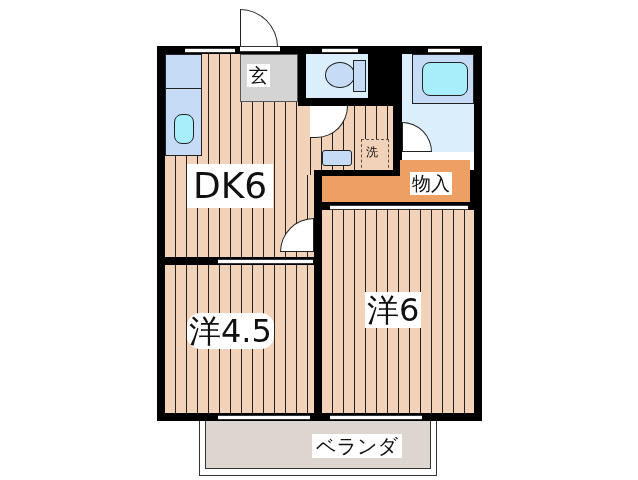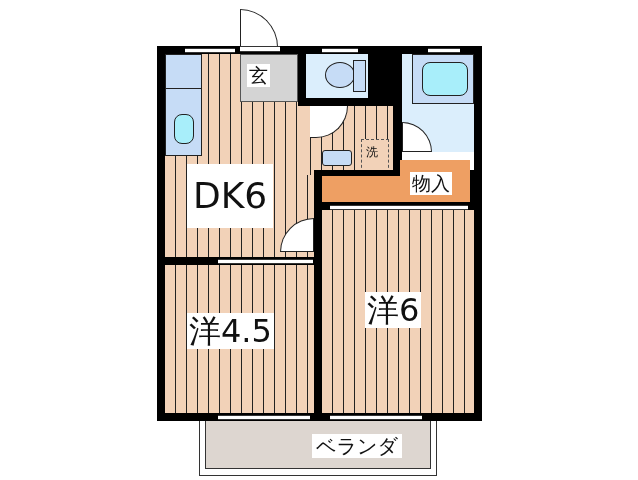--- a/index.html
+++ b/index.html
@@ -59,7 +59,7 @@
 <div class="abs closet" style="left:400px;top:160px;width:70px;height:20px;"></div>
 <div class="label" style="left:410px;top:172px;font-size:19px;padding:2px;">物入</div>
 
-<div class="label" style="left:187px;top:164px;font-size:36px;padding:14px 6px;">DK6</div>
+<div class="label" style="left:187px;top:164px;font-size:36px;padding:4px 6px;">DK6</div>
 
 <div class="abs wall" style="left:157px;top:257px;width:165px;height:8px;"></div>
 <div class="abs win" style="left:218px;top:259px;width:95px;height:5px;"></div>

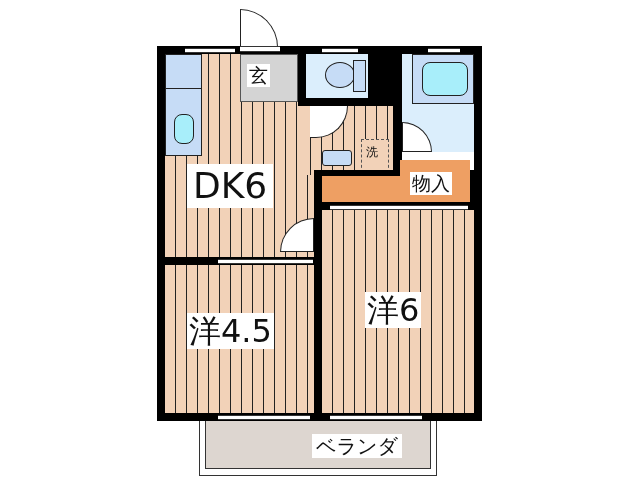--- a/index.html
+++ b/index.html
@@ -64,7 +64,7 @@
 <div class="abs wall" style="left:157px;top:257px;width:165px;height:8px;"></div>
 <div class="abs win" style="left:218px;top:259px;width:95px;height:5px;"></div>
 <div class="abs floor" style="left:165px;top:265px;width:150px;height:148px;"></div>
-<div class="label" style="left:187px;top:313px;font-size:32px;padding:2px;">洋4.5</div>
+<div class="label" style="left:187px;top:313px;font-size:32px;padding:2px;border-radius:13px;">洋4.5</div>
 
 <div class="abs wall" style="left:314px;top:205px;width:8px;height:210px;"></div>
 <div class="abs door" style="left:280px;top:218px;width:34px;height:34px;border-radius:34px 0 0 0;"></div>

